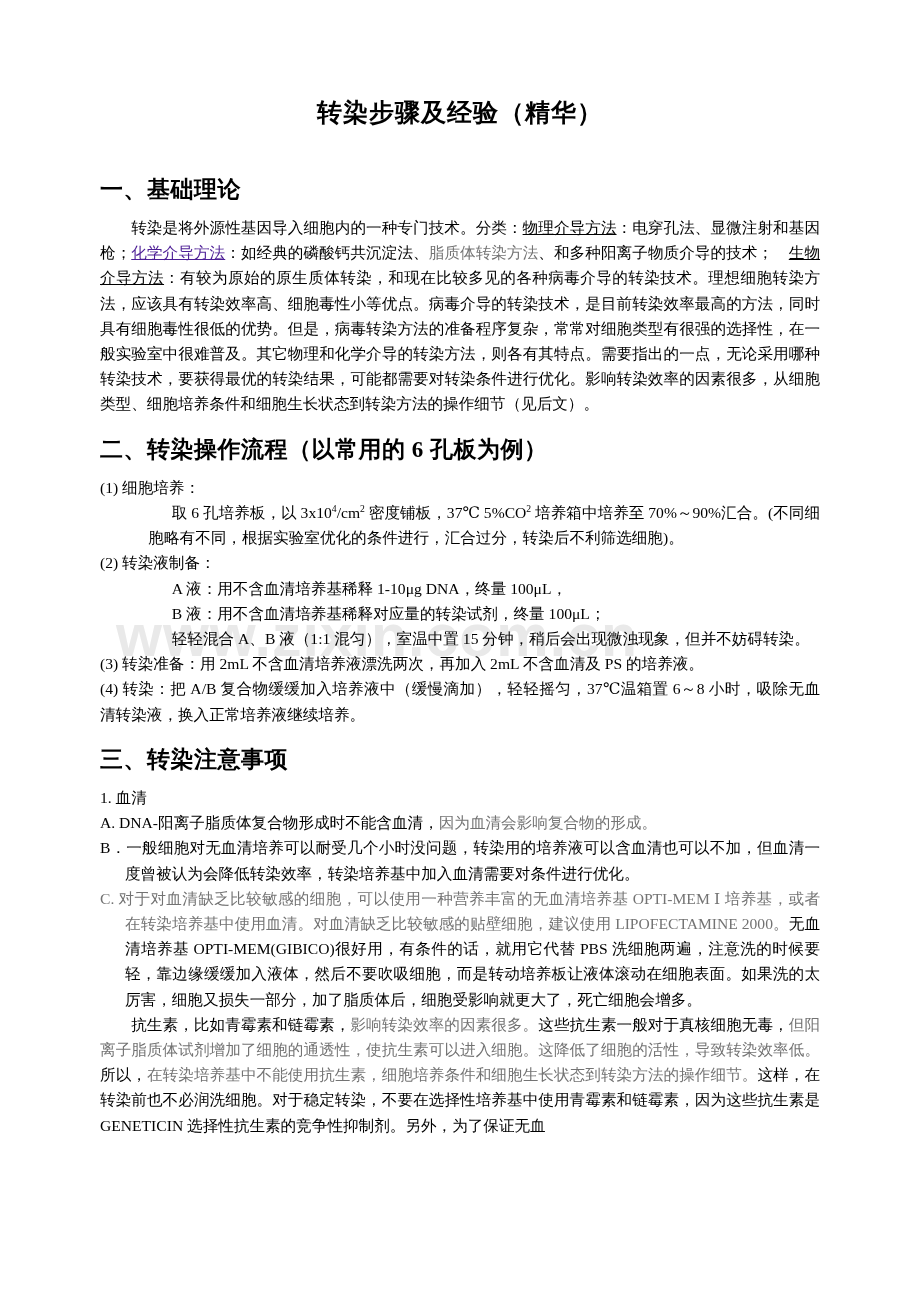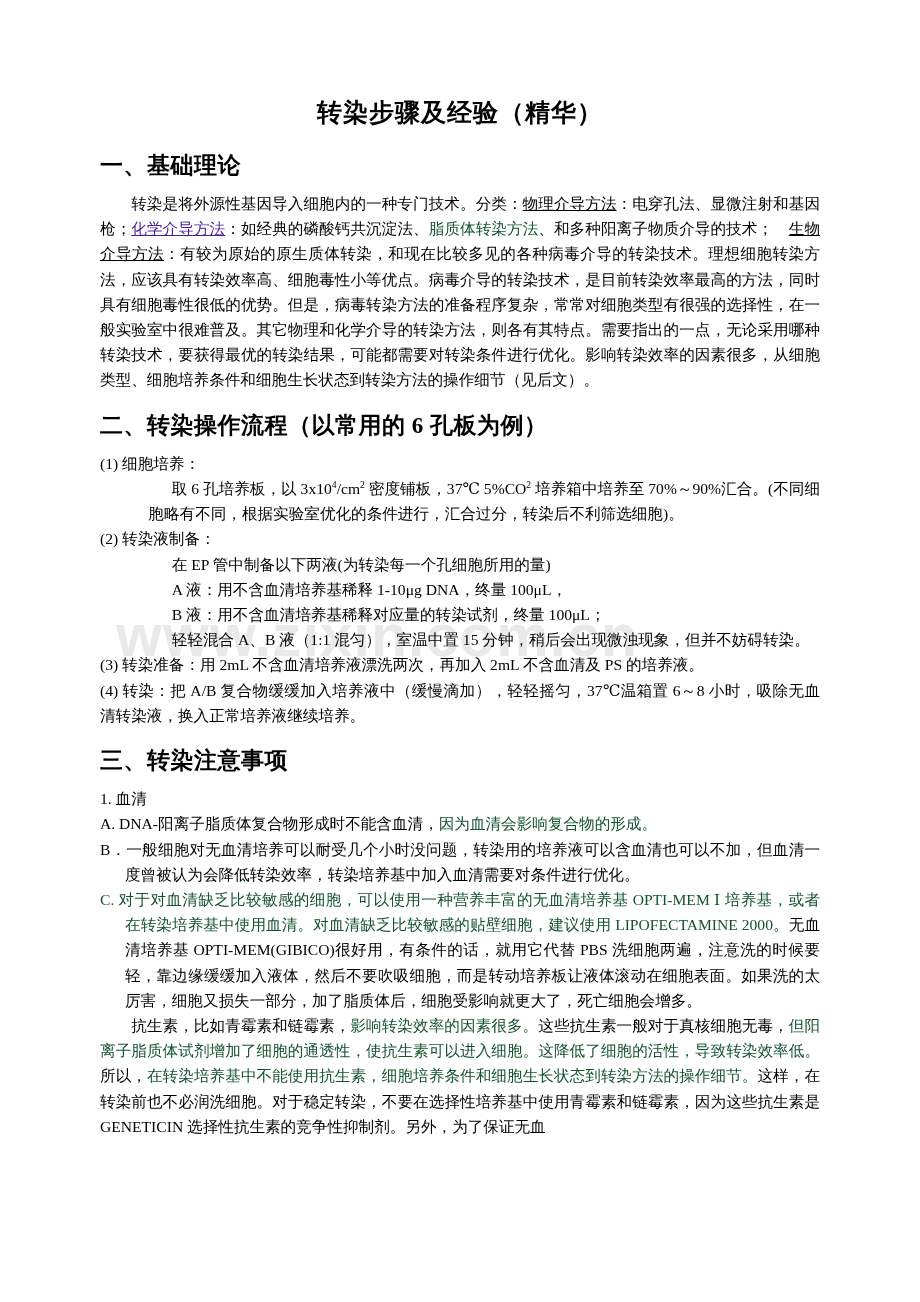--- a/index.html
+++ b/index.html
@@ -48,7 +48,7 @@
     font-size: 25px;
     font-weight: 700;
     text-align: center;
-    margin: 0 0 20px 0;
+    margin: 0 0 44px 0;
     letter-spacing: 1px;
     line-height: 1.35;
   }

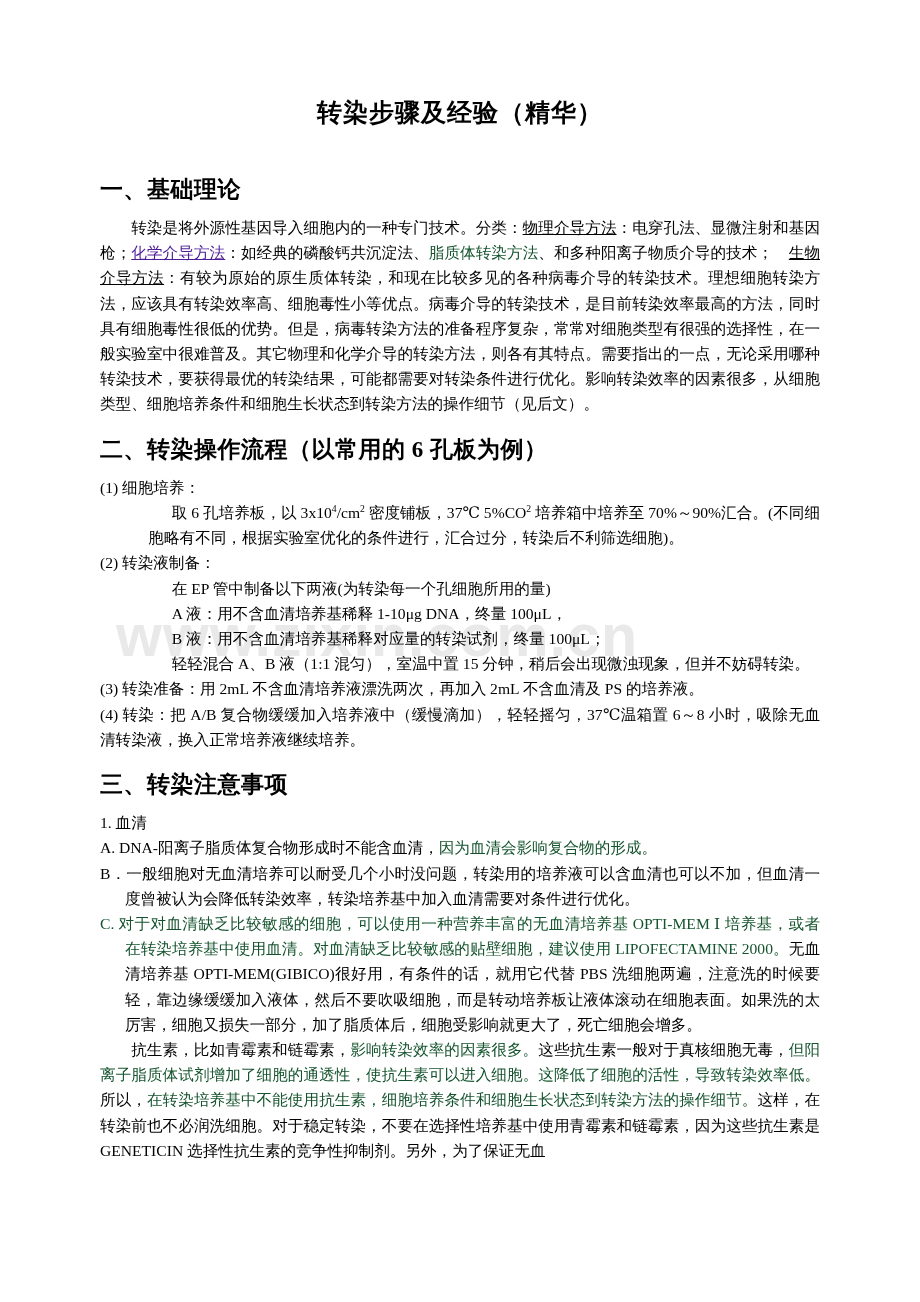--- a/index.html
+++ b/index.html
@@ -77,7 +77,7 @@
     padding-left: 1.6em;
     text-indent: -1.6em;
   }
-  .blue { color: #14532d; }
+  .blue { color: #737373; }
   .uline { text-decoration: underline; }
   .blue-uline { color: #4c1d95; text-decoration: underline; }
   sup { font-size: 0.62em; vertical-align: super; line-height: 0; }

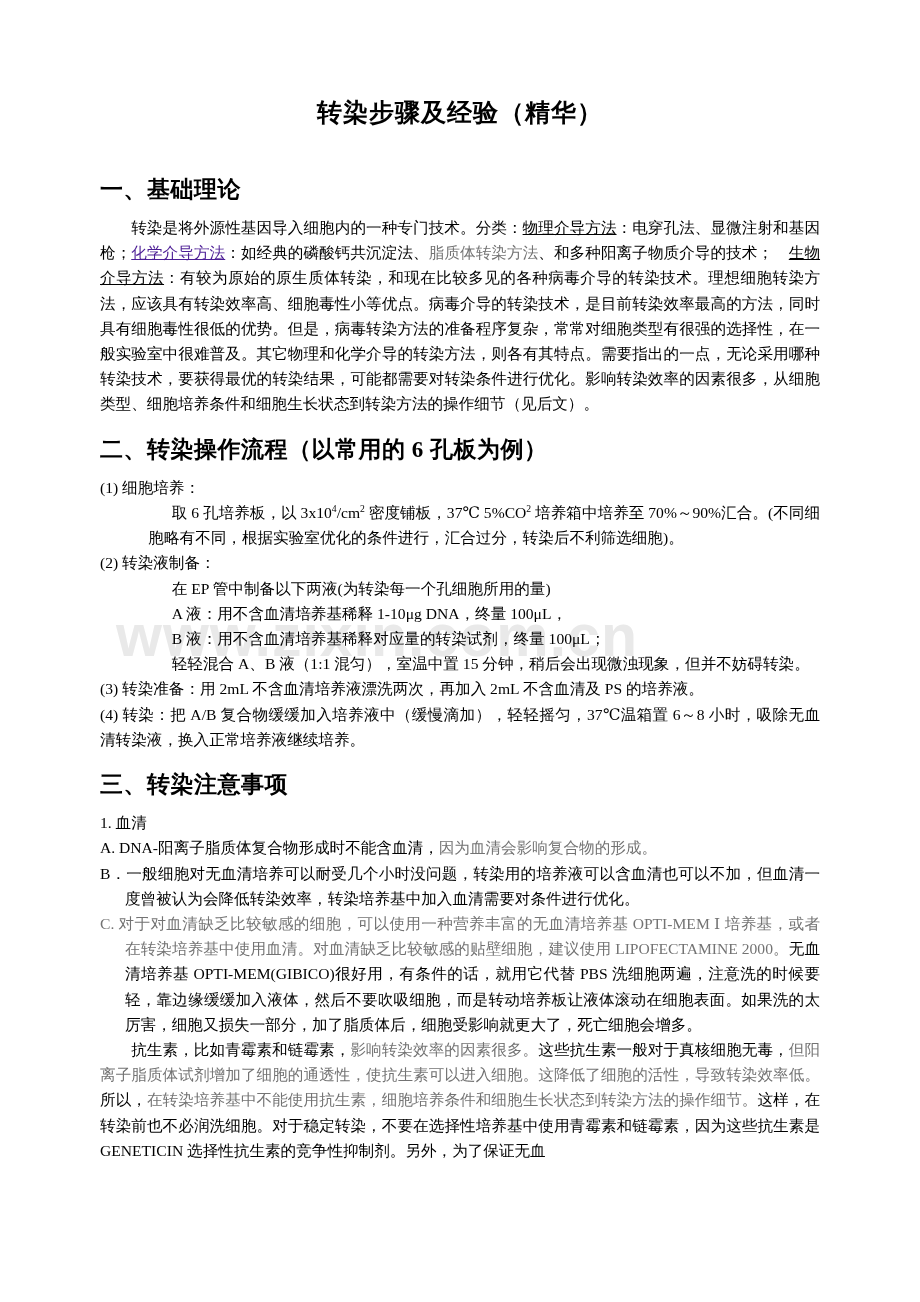--- a/index.html
+++ b/index.html
@@ -105,7 +105,6 @@
 
     <p class="body-text">(2)  转染液制备：</p>
 
-    <p class="body-text sub-indent-deep">在 EP 管中制备以下两液(为转染每一个孔细胞所用的量)</p>
     <p class="body-text sub-indent-deep">A 液：用不含血清培养基稀释 1-10μg DNA，终量 100μL，</p>
     <p class="body-text sub-indent-deep">B 液：用不含血清培养基稀释对应量的转染试剂，终量 100μL；</p>
     <p class="body-text sub-indent-deep">轻轻混合 A、B 液（1:1 混匀），室温中置 15 分钟，稍后会出现微浊现象，但并不妨碍转染。</p>

